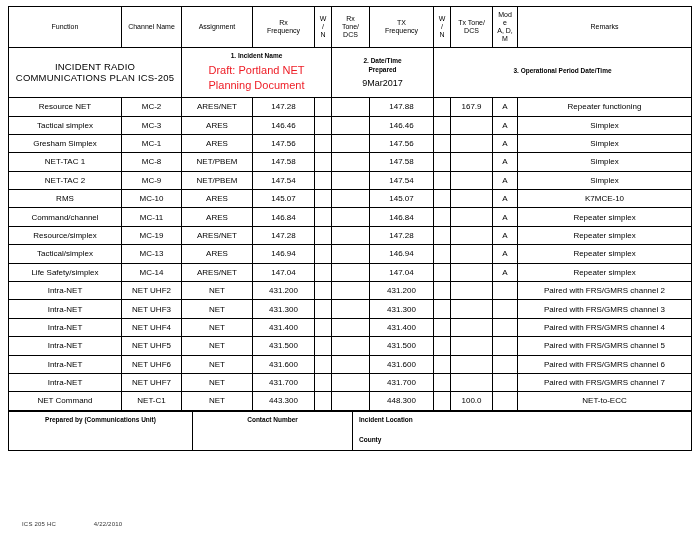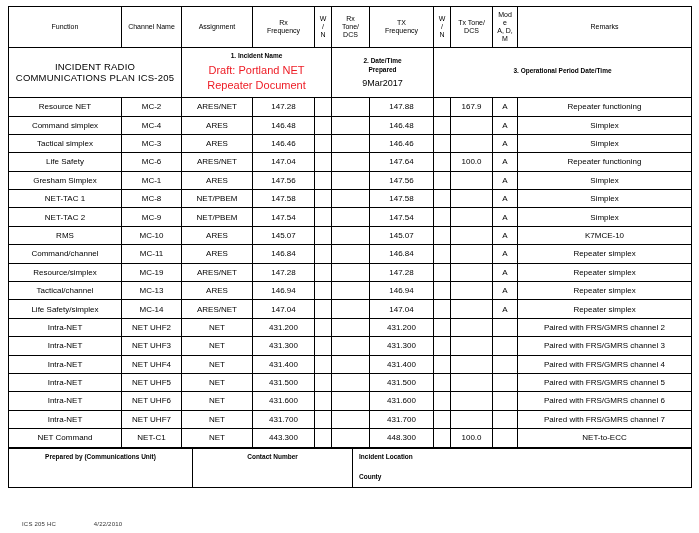--- a/index.html
+++ b/index.html
@@ -169,7 +169,7 @@
 
         <td class="incident-name-cell" colspan="3">
           <span class="small-label">1. Incident Name</span>
-          <span class="incident-value">Draft: Portland NET Repeater Document</span>
+          <span class="incident-value">Draft: Portland NET Planning Document</span>
         </td>
 
         <td class="datetime-cell" colspan="2">

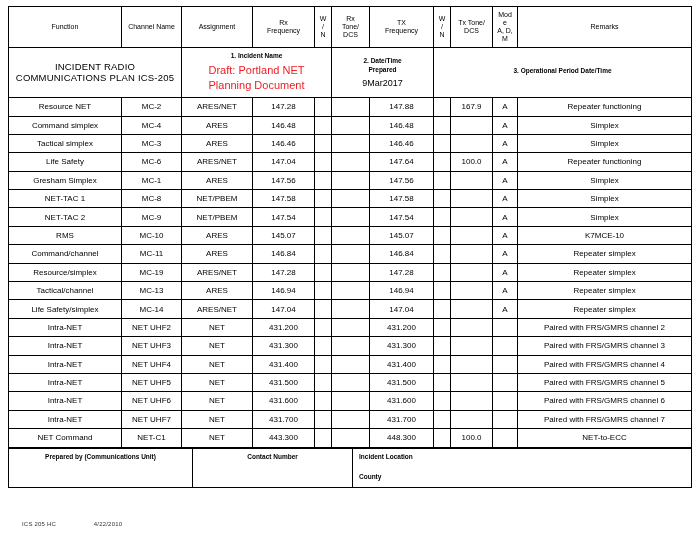--- a/index.html
+++ b/index.html
@@ -249,19 +249,6 @@
           <td class="data-cell">167.9</td>
           <td class="data-cell">A</td>
           <td class="data-cell">Repeater functioning</td>
-        </tr>
-        <tr>
-          <td class="data-cell">Command simplex</td>
-          <td class="data-cell">MC-4</td>
-          <td class="data-cell">ARES</td>
-          <td class="data-cell">146.48</td>
-          <td class="data-cell"></td>
-          <td class="data-cell"></td>
-          <td class="data-cell">146.48</td>
-          <td class="data-cell"></td>
-          <td class="data-cell"></td>
-          <td class="data-cell">A</td>
-          <td class="data-cell">Simplex</td>
         </tr>
         <tr>
           <td class="data-cell">Tactical simplex</td>

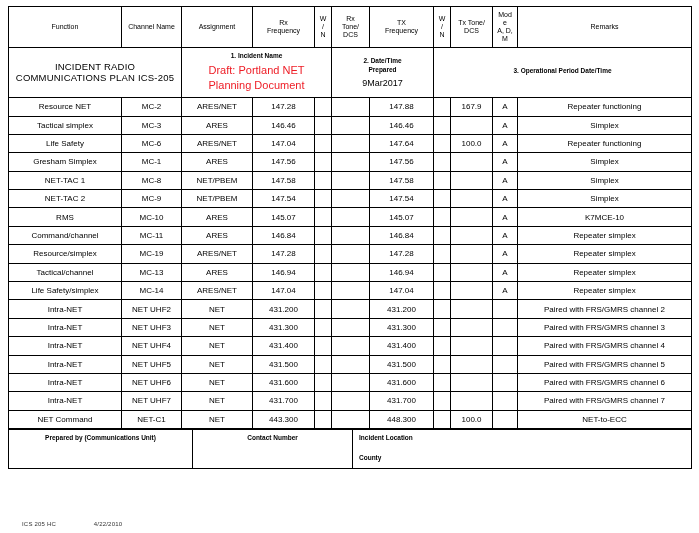--- a/index.html
+++ b/index.html
@@ -262,19 +262,6 @@
           <td class="data-cell"></td>
           <td class="data-cell">A</td>
           <td class="data-cell">Simplex</td>
-        </tr>
-        <tr>
-          <td class="data-cell">Life Safety</td>
-          <td class="data-cell">MC-6</td>
-          <td class="data-cell">ARES/NET</td>
-          <td class="data-cell">147.04</td>
-          <td class="data-cell"></td>
-          <td class="data-cell"></td>
-          <td class="data-cell">147.64</td>
-          <td class="data-cell"></td>
-          <td class="data-cell">100.0</td>
-          <td class="data-cell">A</td>
-          <td class="data-cell">Repeater functioning</td>
         </tr>
         <tr>
           <td class="data-cell">Gresham Simplex</td>

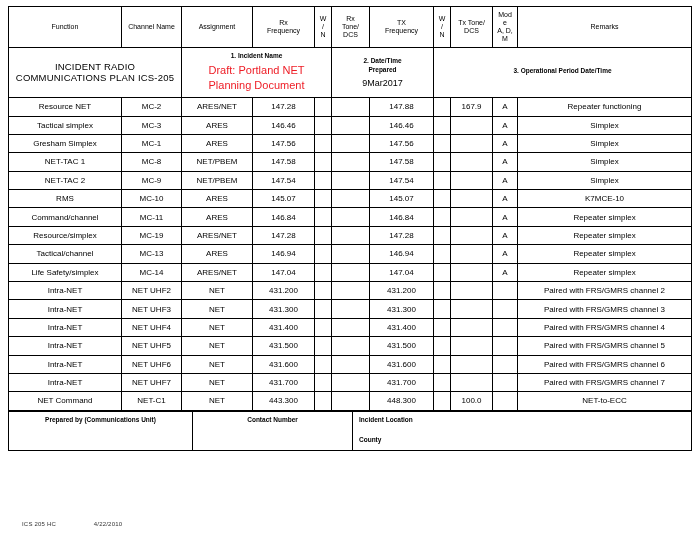--- a/index.html
+++ b/index.html
@@ -342,7 +342,7 @@
           <td class="data-cell">Repeater simplex</td>
         </tr>
         <tr>
-          <td class="data-cell">Tactical/channel</td>
+          <td class="data-cell">Tactical/simplex</td>
           <td class="data-cell">MC-13</td>
           <td class="data-cell">ARES</td>
           <td class="data-cell">146.94</td>

